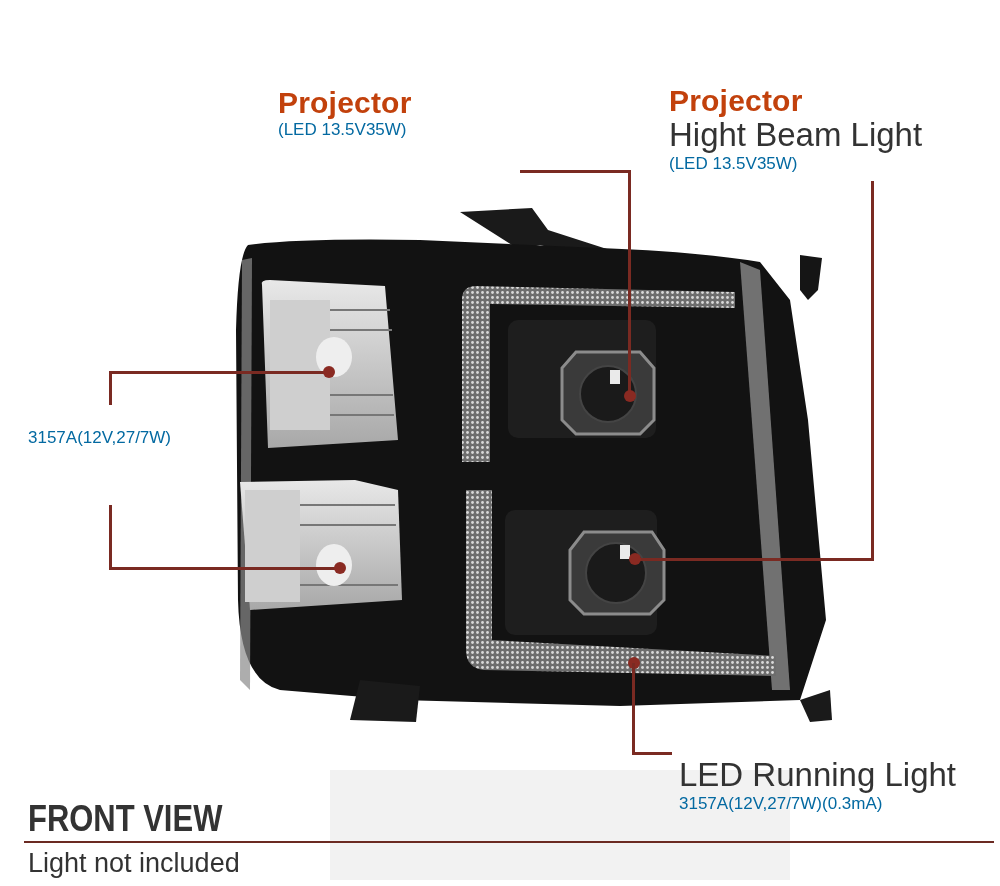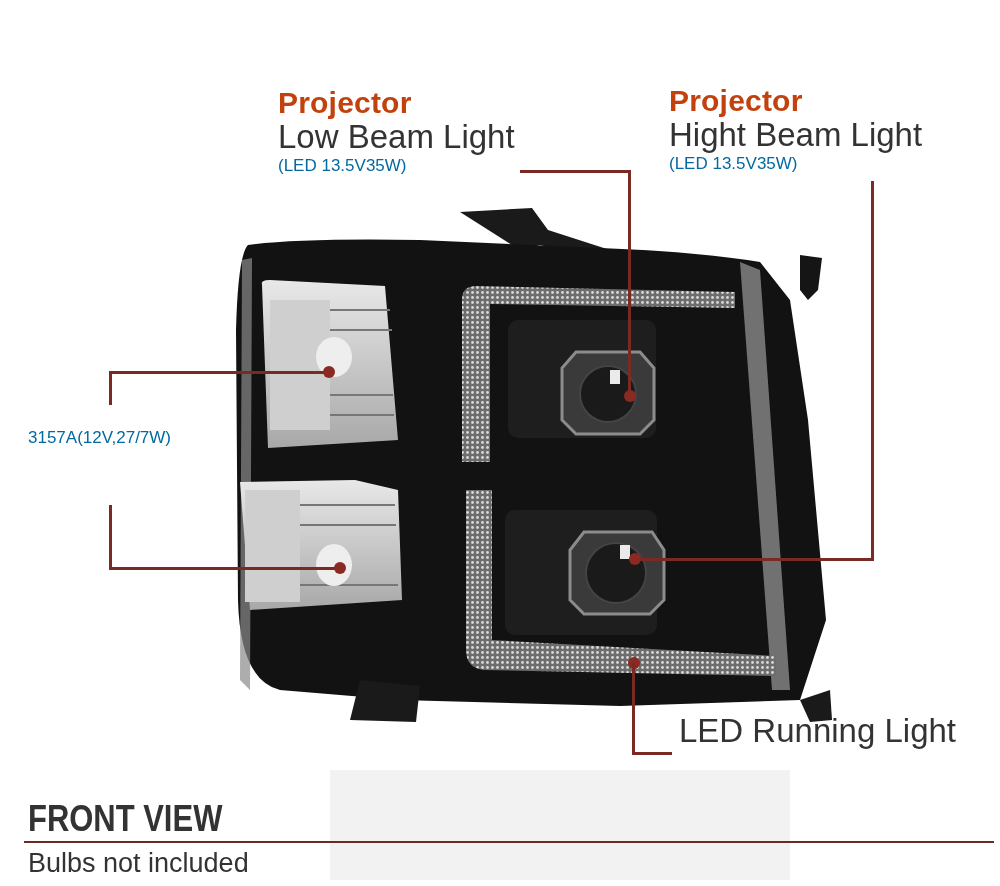--- a/index.html
+++ b/index.html
@@ -97,7 +97,6 @@
 
 <div class="abs" style="left:278px;top:86px;">
   <div class="label-bold">Projector</div>
-  <div class="label-main" style="margin-top:-2px;">Low Beam Light</div>
   <div class="label-sub">(LED 13.5V35W)</div>
 </div>
 

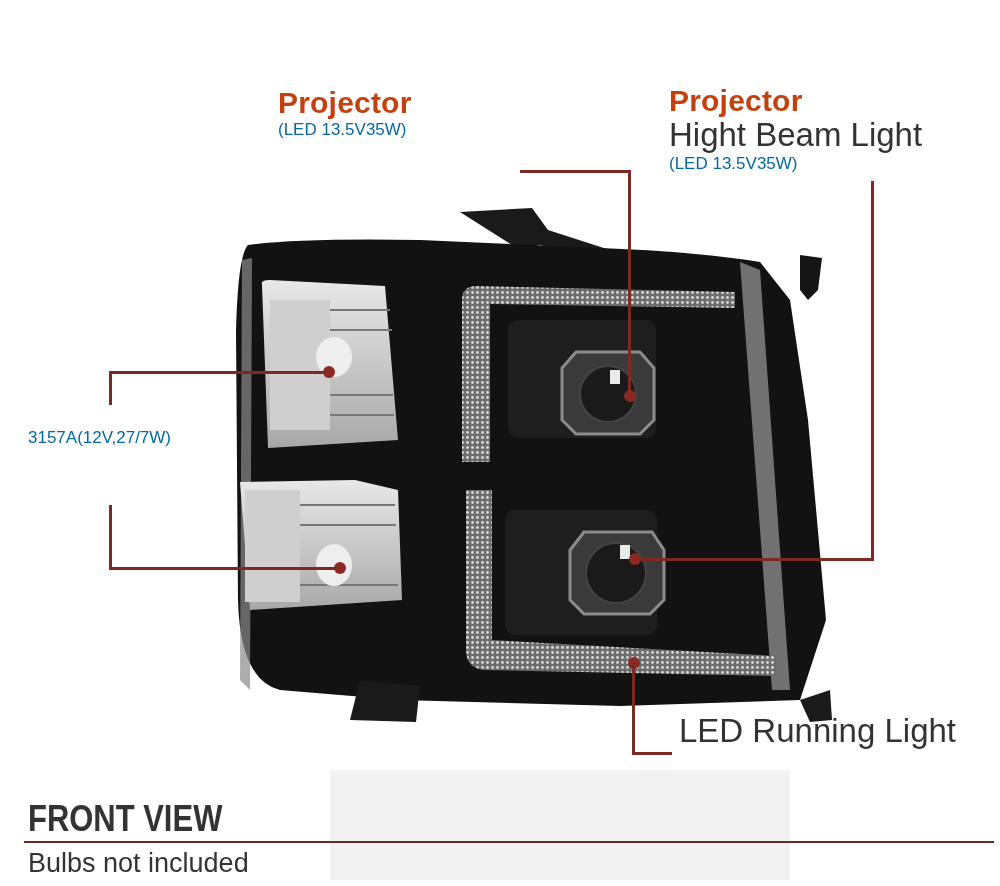--- a/index.html
+++ b/index.html
@@ -110,7 +110,7 @@
   <div class="label-sub">3157A(12V,27/7W)</div>
 </div>
 
-<div class="abs" style="left:679px;top:712px;">
+<div class="abs" style="left:679px;top:756px;">
   <div class="label-main">LED Running Light</div>
 </div>
 

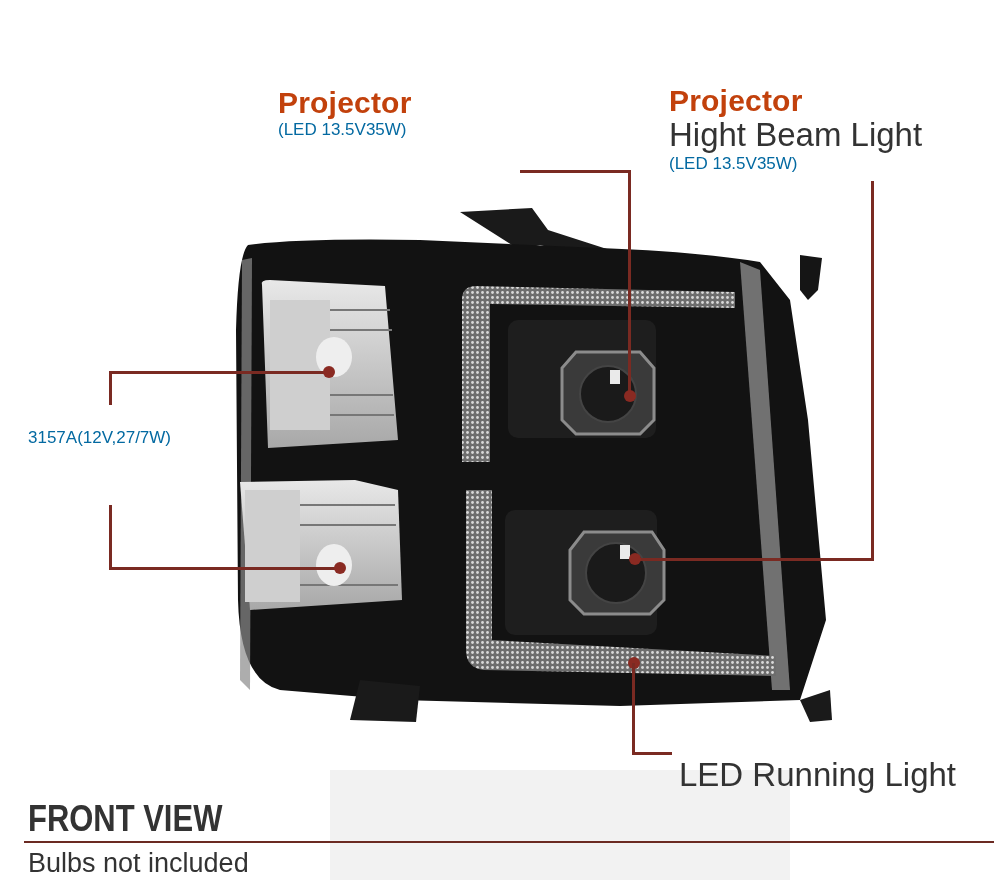--- a/index.html
+++ b/index.html
@@ -112,6 +112,7 @@
 
 <div class="abs" style="left:679px;top:756px;">
   <div class="label-main">LED Running Light</div>
+  <div class="label-sub">3157A(12V,27/7W)(0.3mA)</div>
 </div>
 
 <div class="abs front" style="left:28px;top:798px;">FRONT VIEW</div>

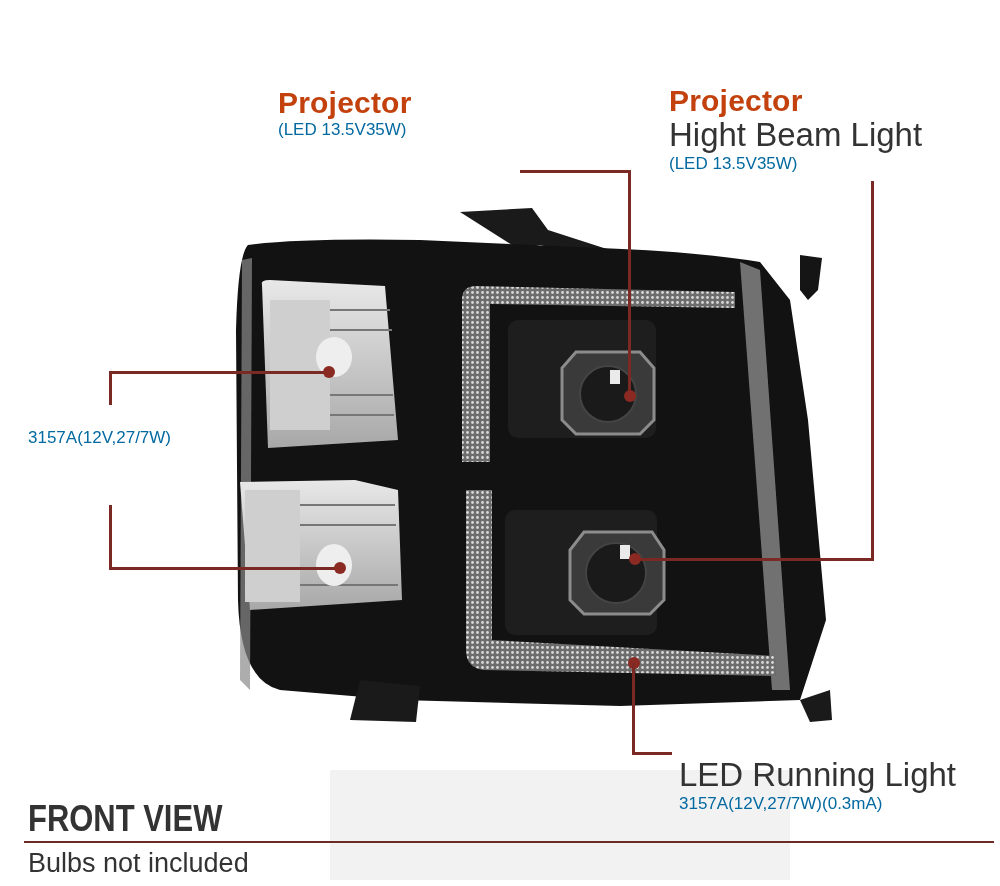--- a/index.html
+++ b/index.html
@@ -117,6 +117,6 @@
 
 <div class="abs front" style="left:28px;top:798px;">FRONT VIEW</div>
 <div class="abs rule" style="left:24px;top:841px;width:970px;"></div>
-<div class="abs bulbs" style="left:28px;top:848px;">Bulbs not included</div>
+<div class="abs bulbs" style="left:28px;top:848px;">Light not included</div>
 
 </body></html>

